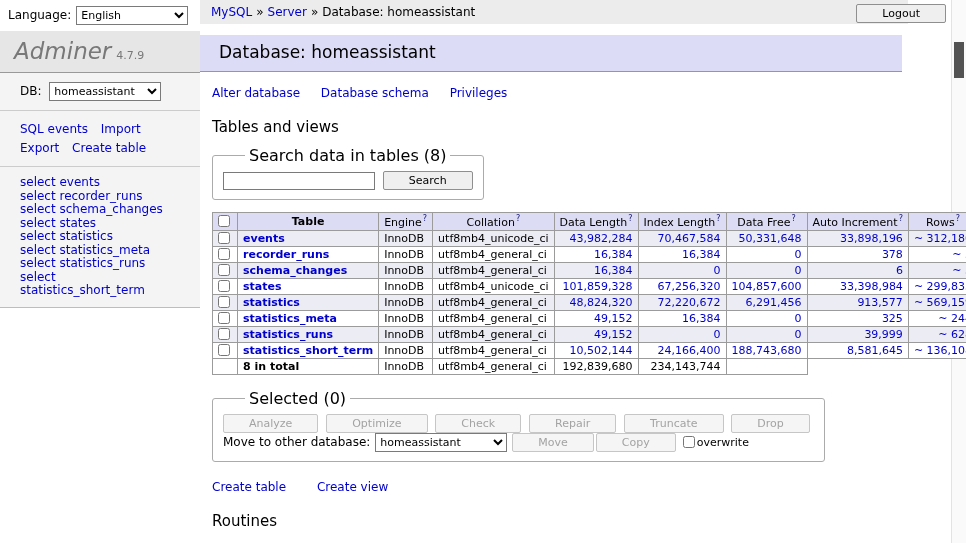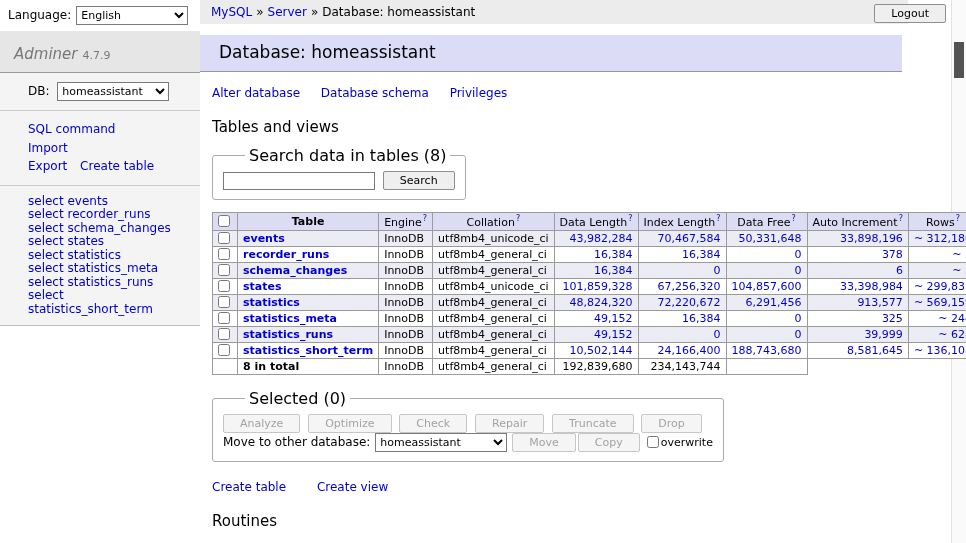--- a/index.html
+++ b/index.html
@@ -14,7 +14,7 @@
   button {
     font-family: inherit; font-size: 11px; color: #000;
     background: #efefef; border: 1px solid #8f8f8f; border-radius: 2px;
-    padding: 2px 16px; line-height: 1.2;
+    padding: 2px 25px; line-height: 1.2;
   }
   button:disabled { color: #a3a3a3; border-color: #c6c6c6; background: #f5f5f5; }
   select {

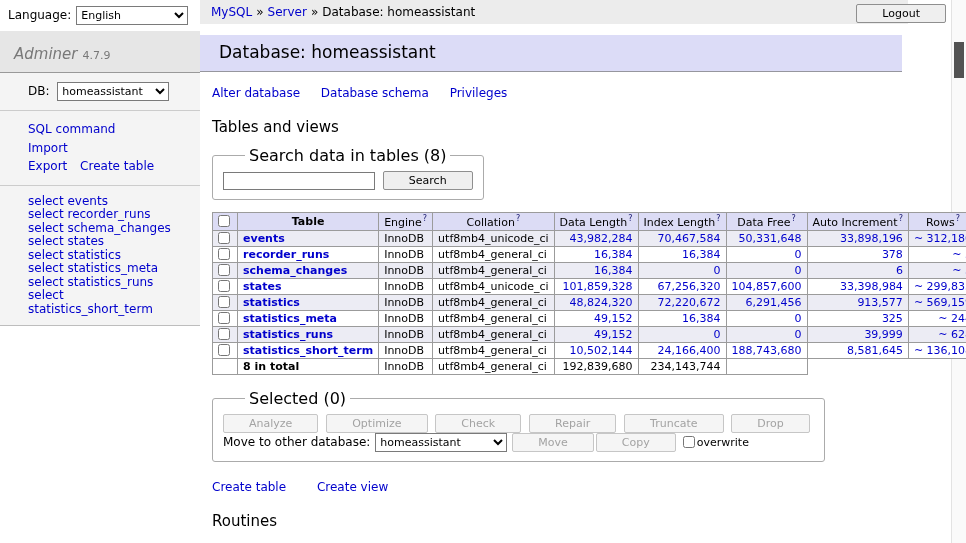--- a/index.html
+++ b/index.html
@@ -56,7 +56,7 @@
     margin: 0; padding: 6px 14px 7px; background: #e6e6e6;
     border-bottom: 1px solid #999; font-weight: normal;
   }
-  #sidebar h1 .app { font-style: italic; font-size: 15px; color: #787878; }
+  #sidebar h1 .app { font-style: italic; font-size: 23px; color: #787878; }
   #sidebar h1 .ver { font-size: 11px; color: #787878; margin-left: 5px; }
   .side-sec { padding: 9px 28px; border-bottom: 1px solid #ccc; }
   .side-sec:last-child { border-bottom: none; }

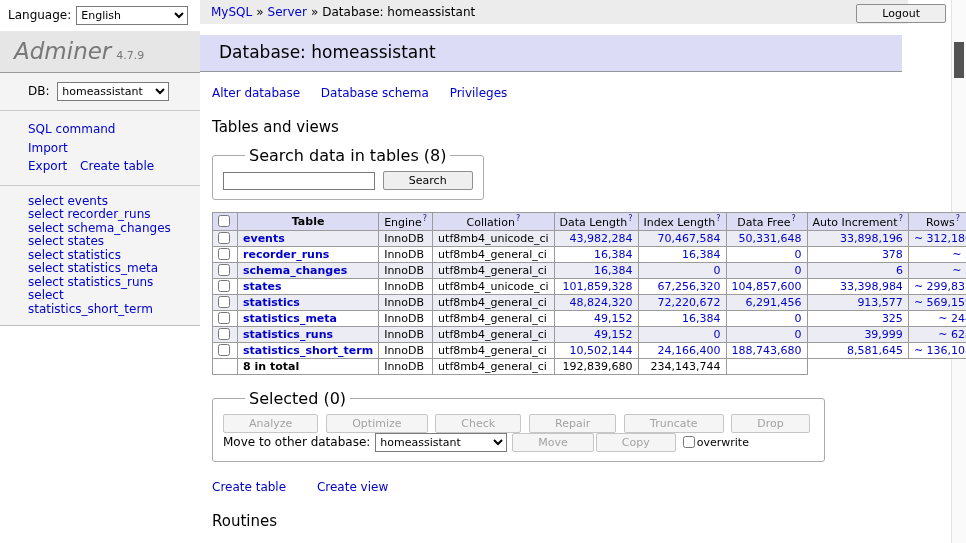--- a/index.html
+++ b/index.html
@@ -58,7 +58,7 @@
   }
   #sidebar h1 .app { font-style: italic; font-size: 23px; color: #787878; }
   #sidebar h1 .ver { font-size: 11px; color: #787878; margin-left: 5px; }
-  .side-sec { padding: 9px 28px; border-bottom: 1px solid #ccc; }
+  .side-sec { padding: 9px 20px; border-bottom: 1px solid #ccc; }
   .side-sec:last-child { border-bottom: none; }
   .side-links { line-height: 1.55; }
   .side-links a { margin-right: 9px; }

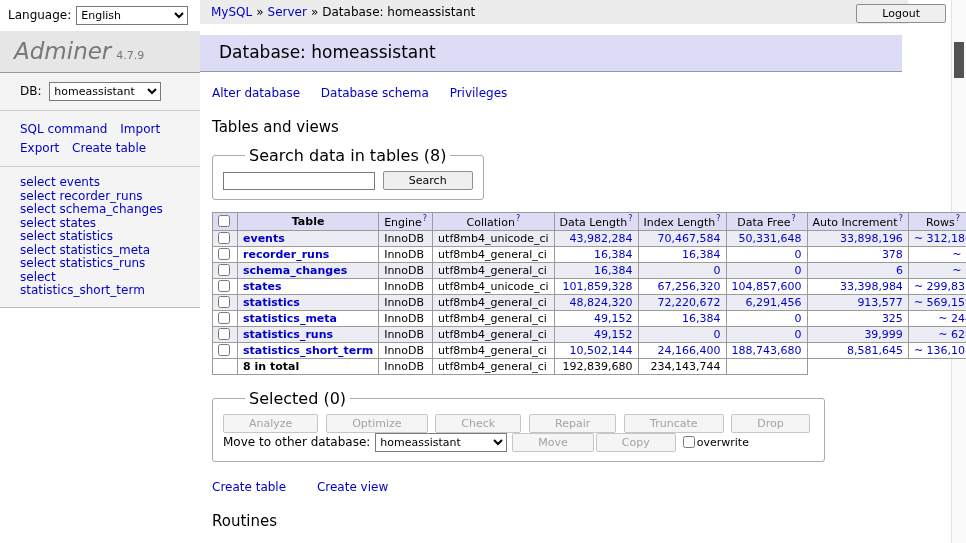--- a/index.html
+++ b/index.html
@@ -131,7 +131,7 @@
   </div>
   <div class="side-sec side-links">
     <div>
-      <a href="#">SQL command</a>
+      <a href="#">SQL events</a>
       <a href="#">Import</a>
     </div>
     <div>

